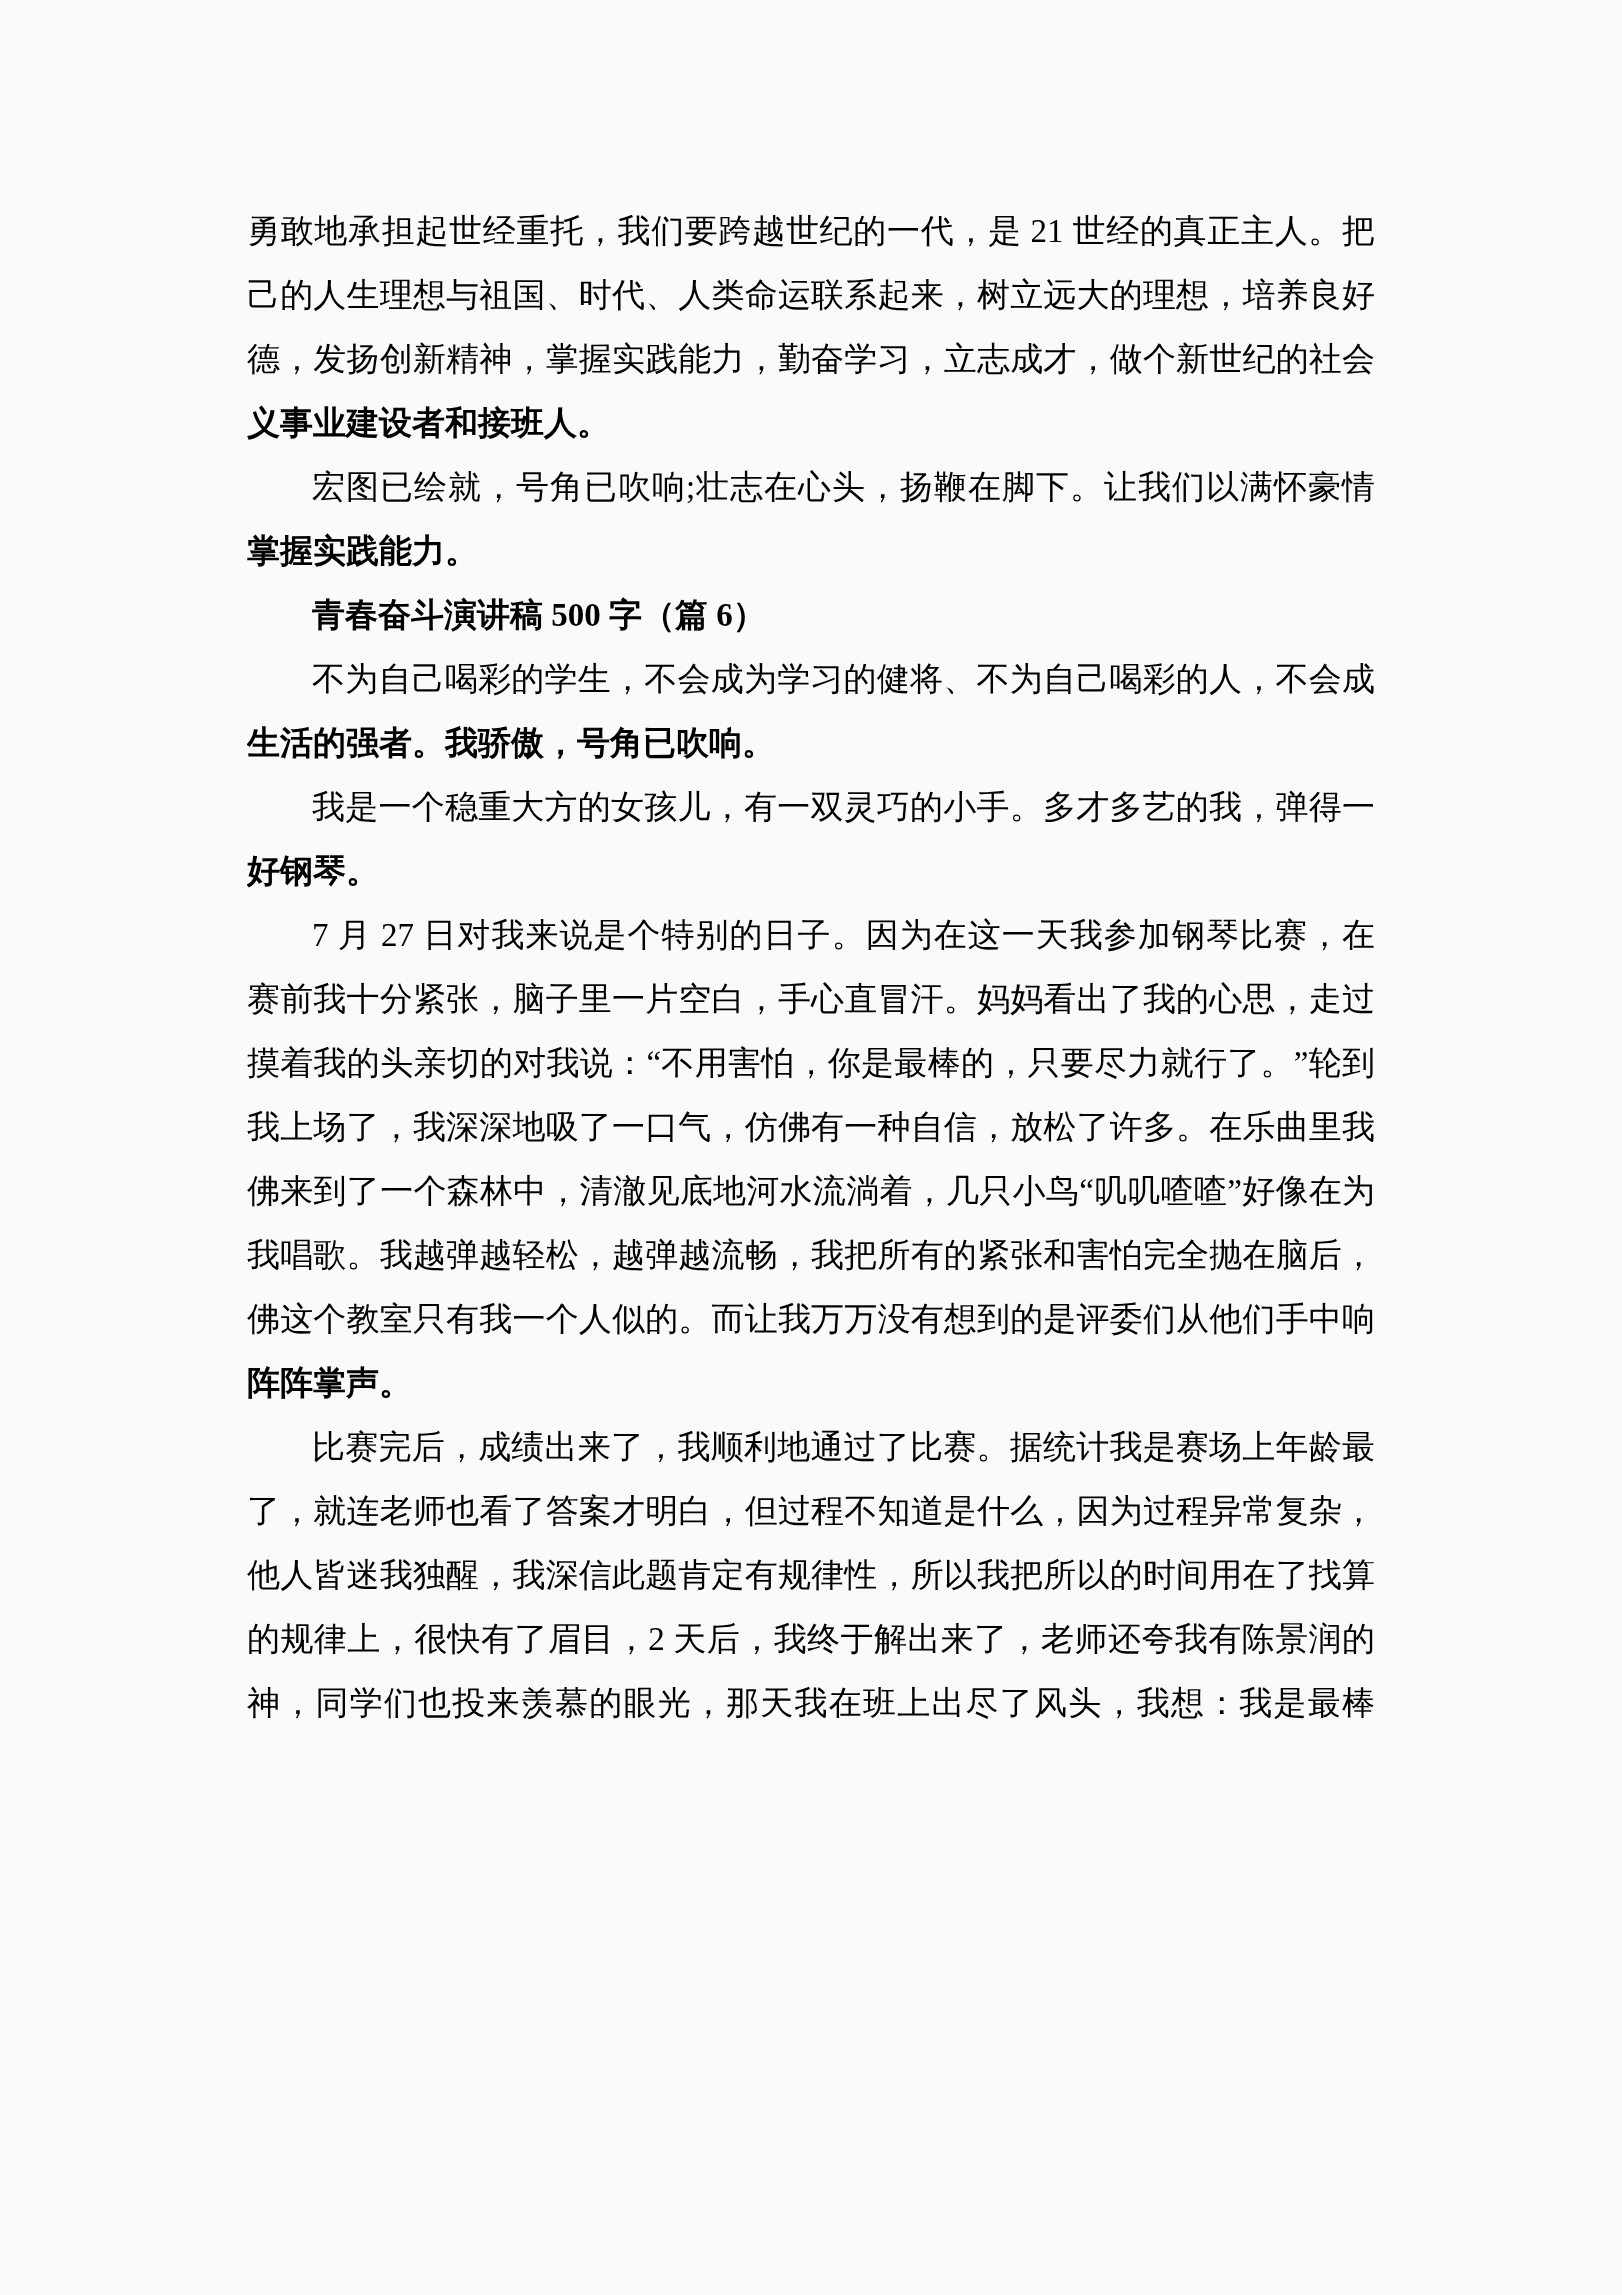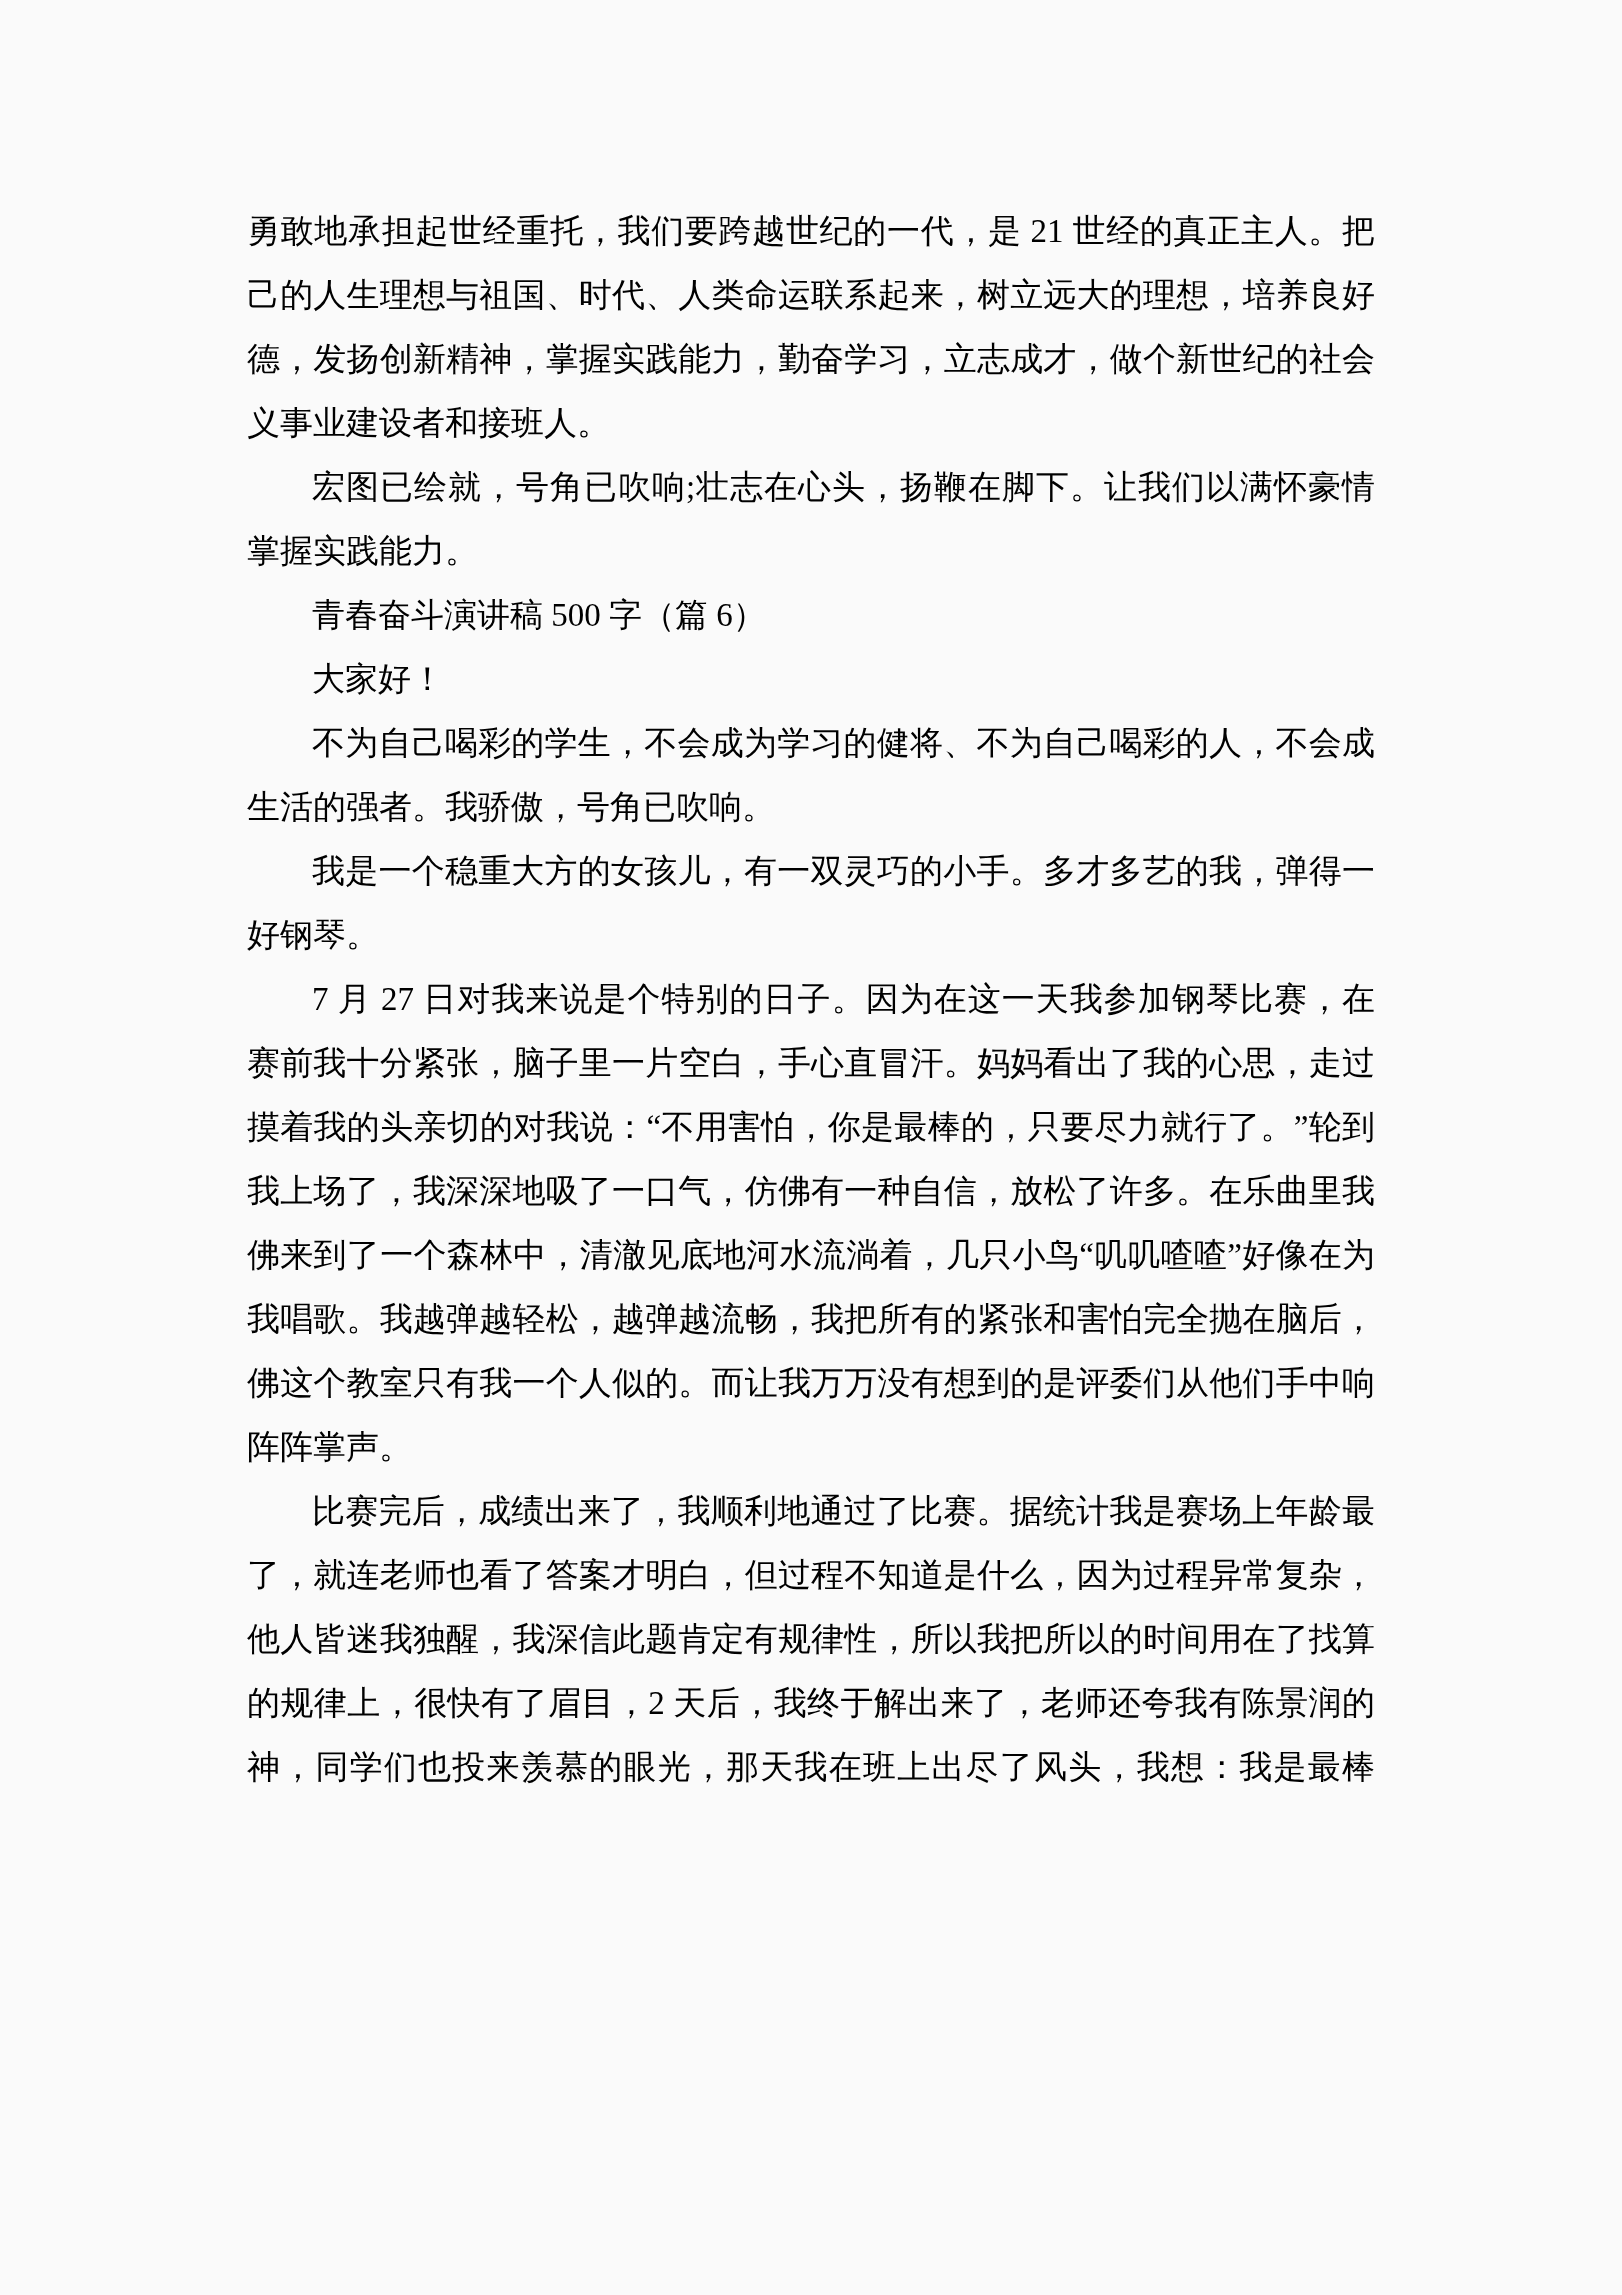--- a/index.html
+++ b/index.html
@@ -42,6 +42,7 @@
   .line.noj {
     text-align: left;
     text-align-last: left;
+    font-weight: bold;
   }
 </style>
 </head>

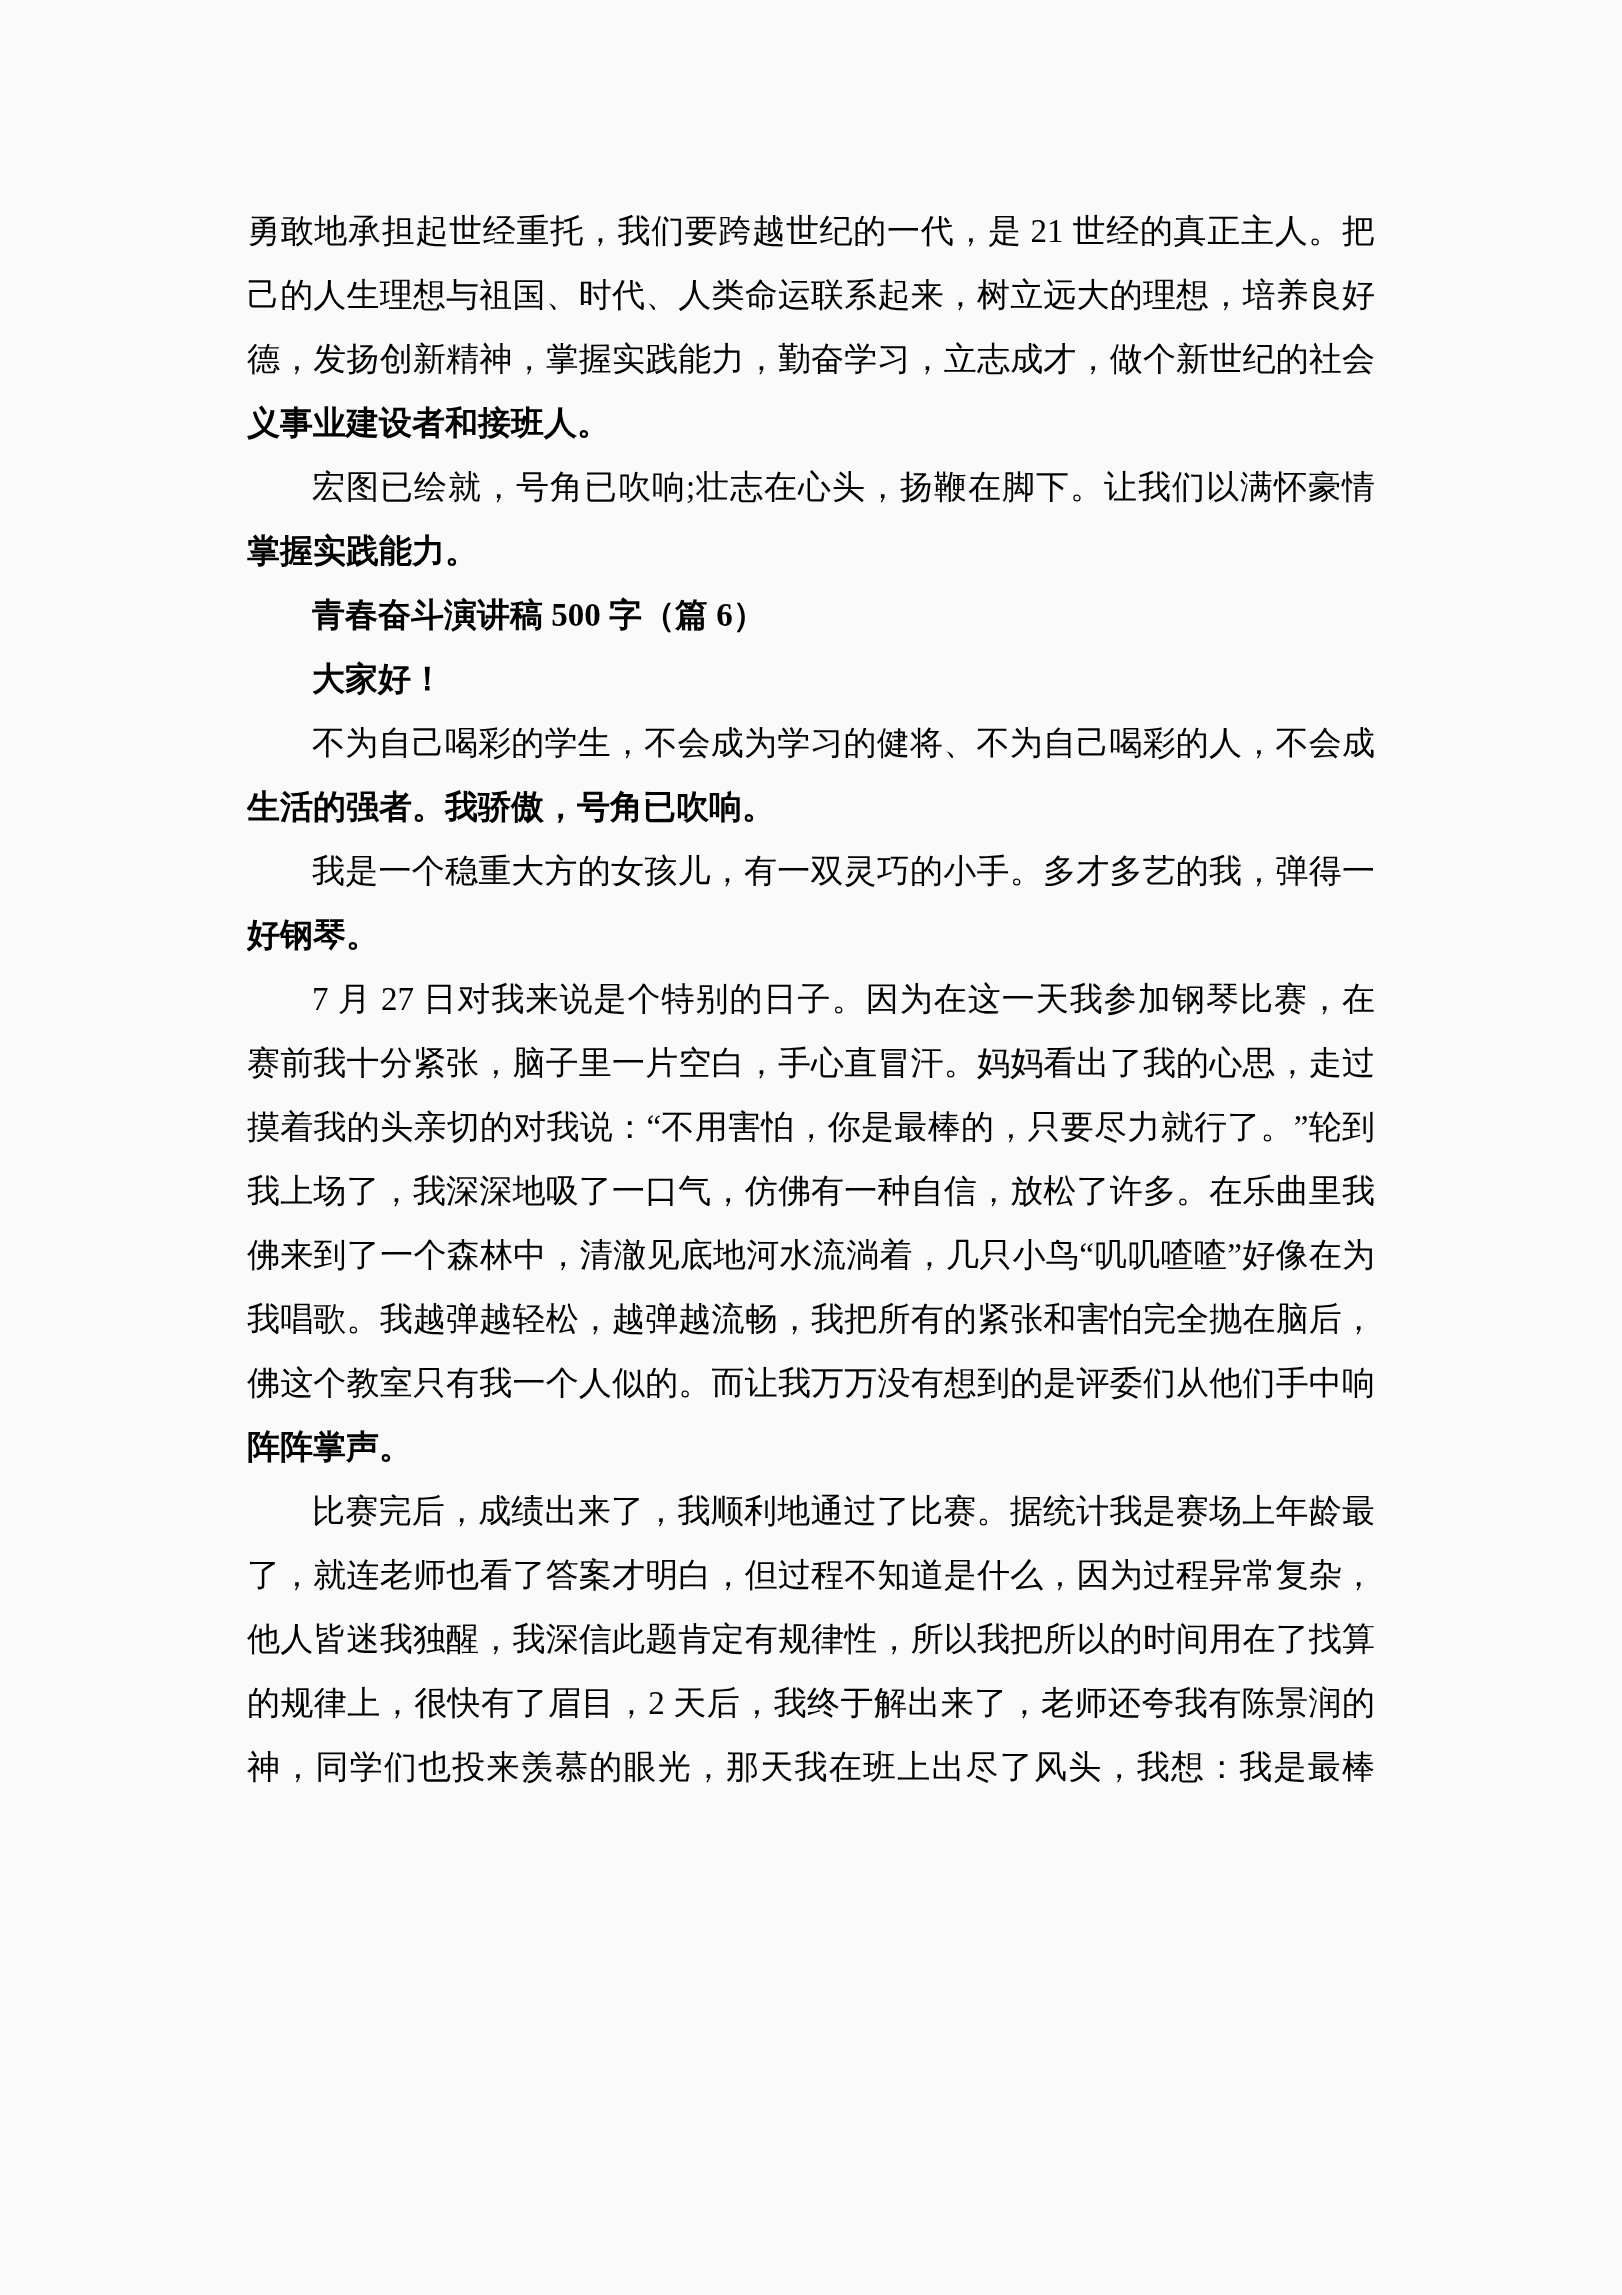--- a/index.html
+++ b/index.html
@@ -64,9 +64,6 @@
         <div class="line indent noj">青春奋斗演讲稿 500 字（篇 6）</div>
       </div>
       <div class="paragraph">
-        <div class="line indent noj">大家好！</div>
-      </div>
-      <div class="paragraph">
         <div class="line indent">不为自己喝彩的学生，不会成为学习的健将、不为自己喝彩的人，不会成为</div>
         <div class="line noj">生活的强者。我骄傲，号角已吹响。</div>
       </div>

